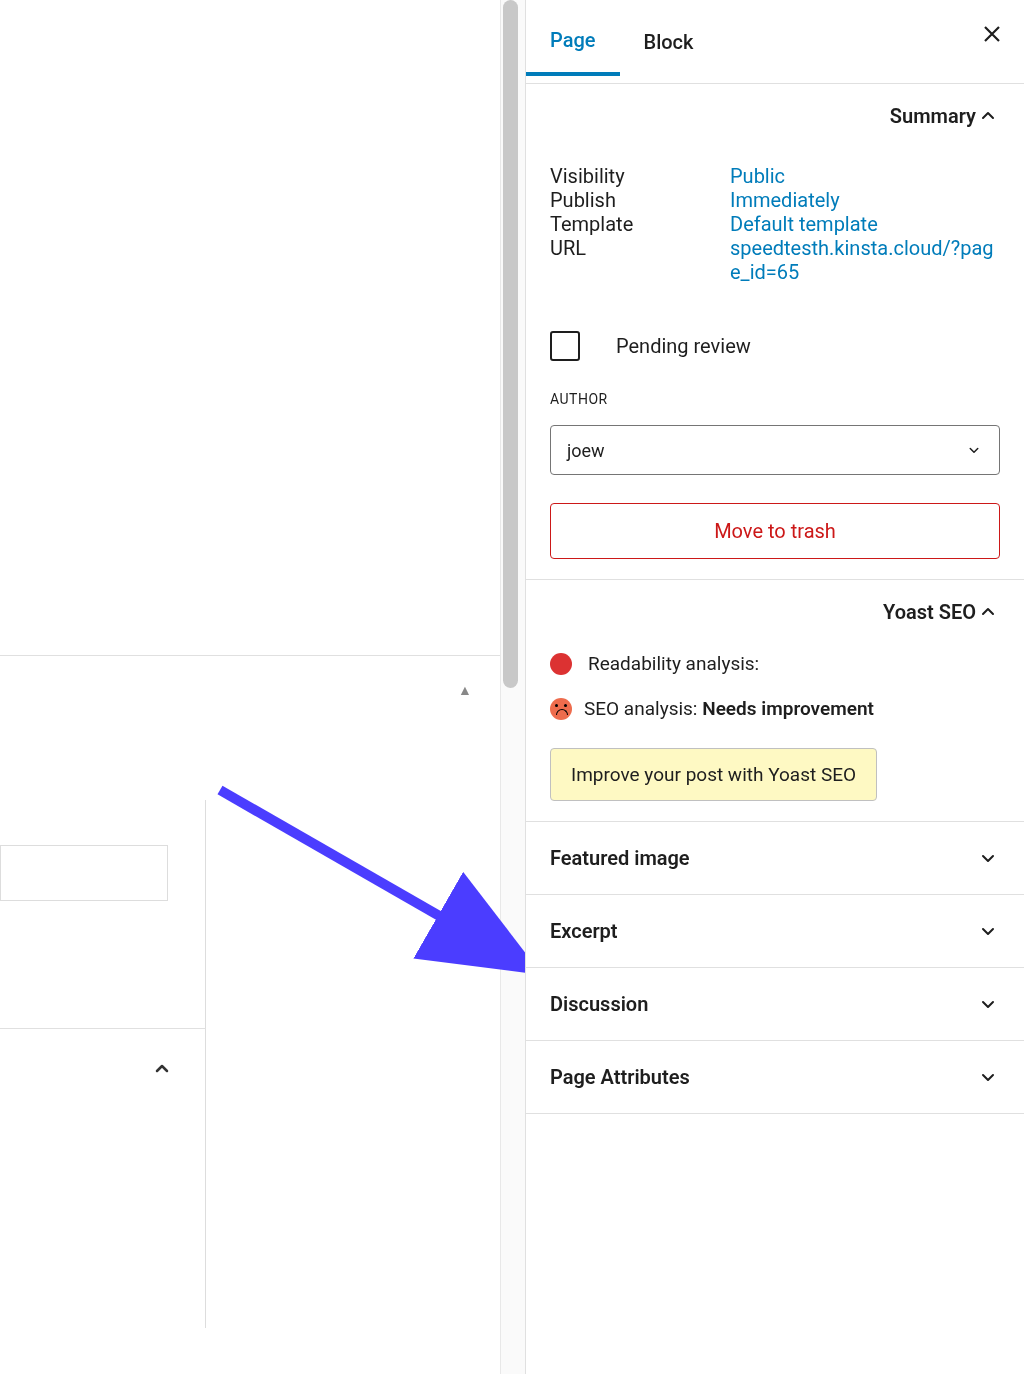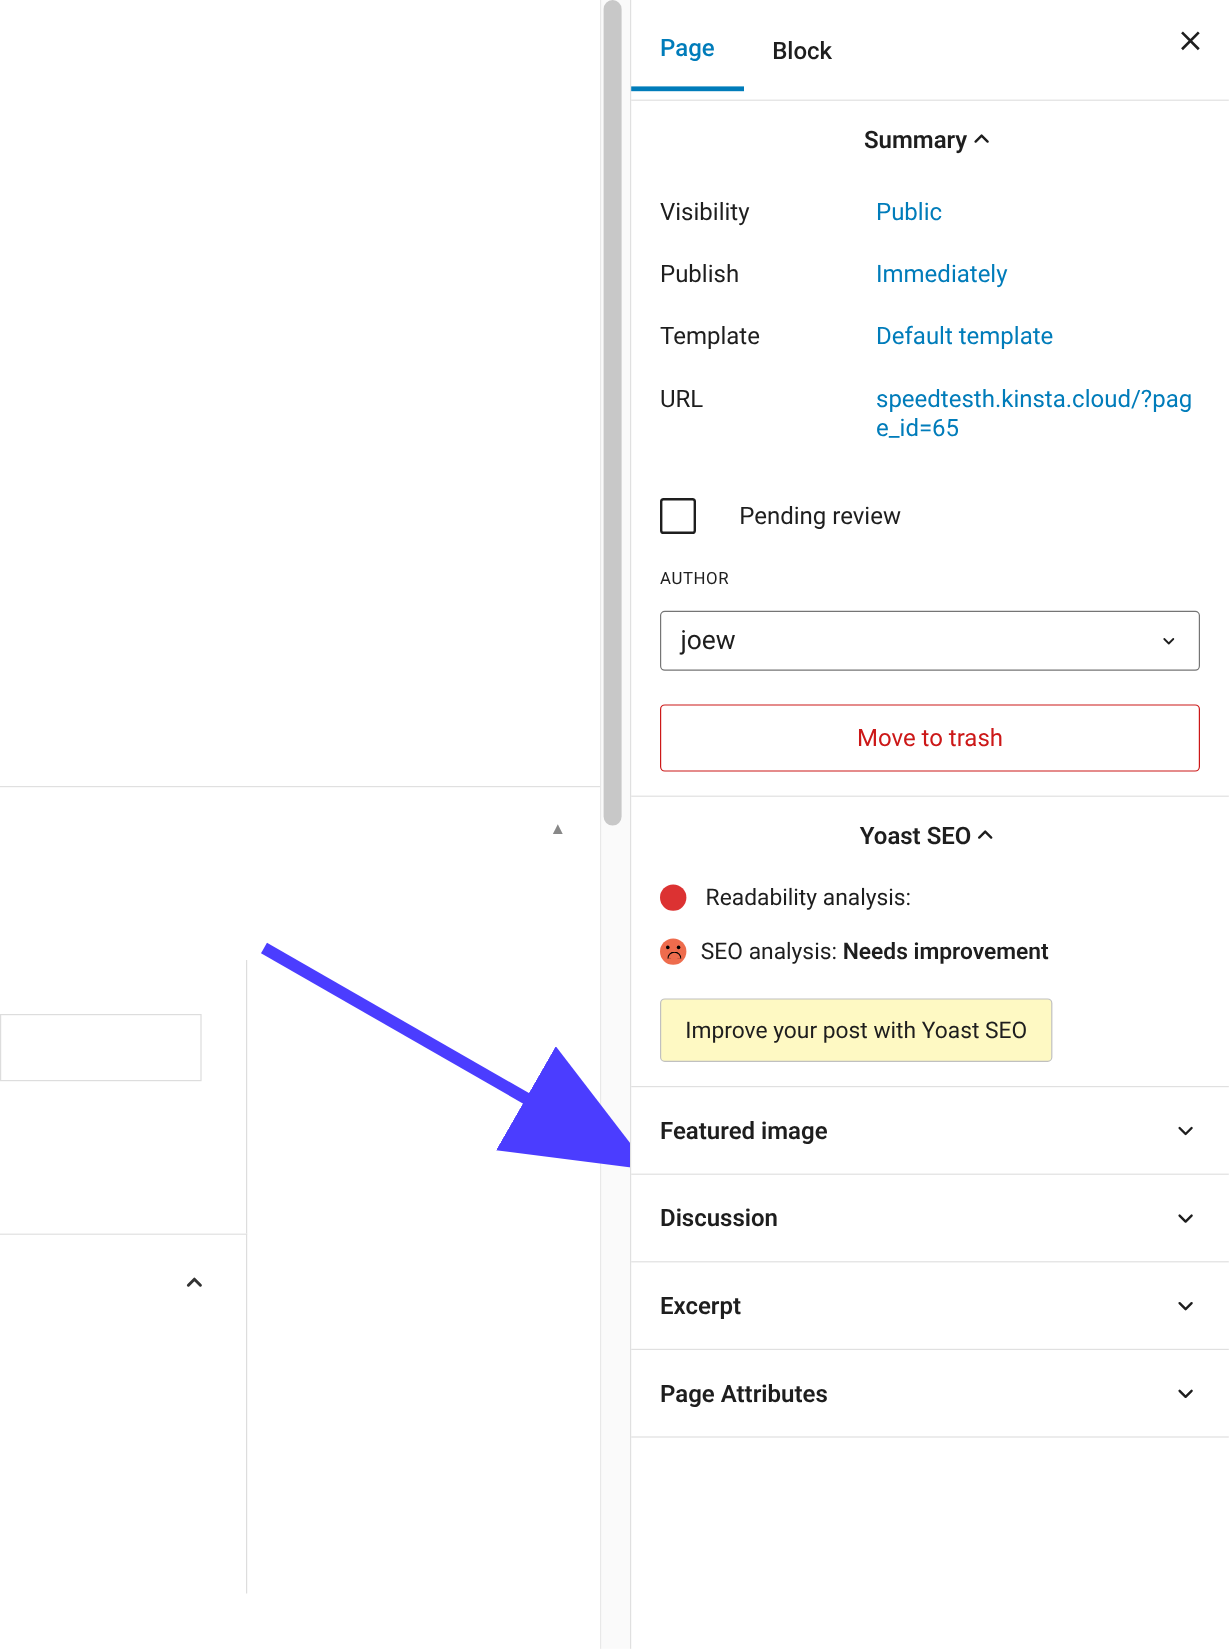--- a/index.html
+++ b/index.html
@@ -139,7 +139,7 @@
     }
     .panel-header {
       display: flex;
-      justify-content: center;
+      justify-content: flex-end;
       align-items: center;
       cursor: pointer;
     }

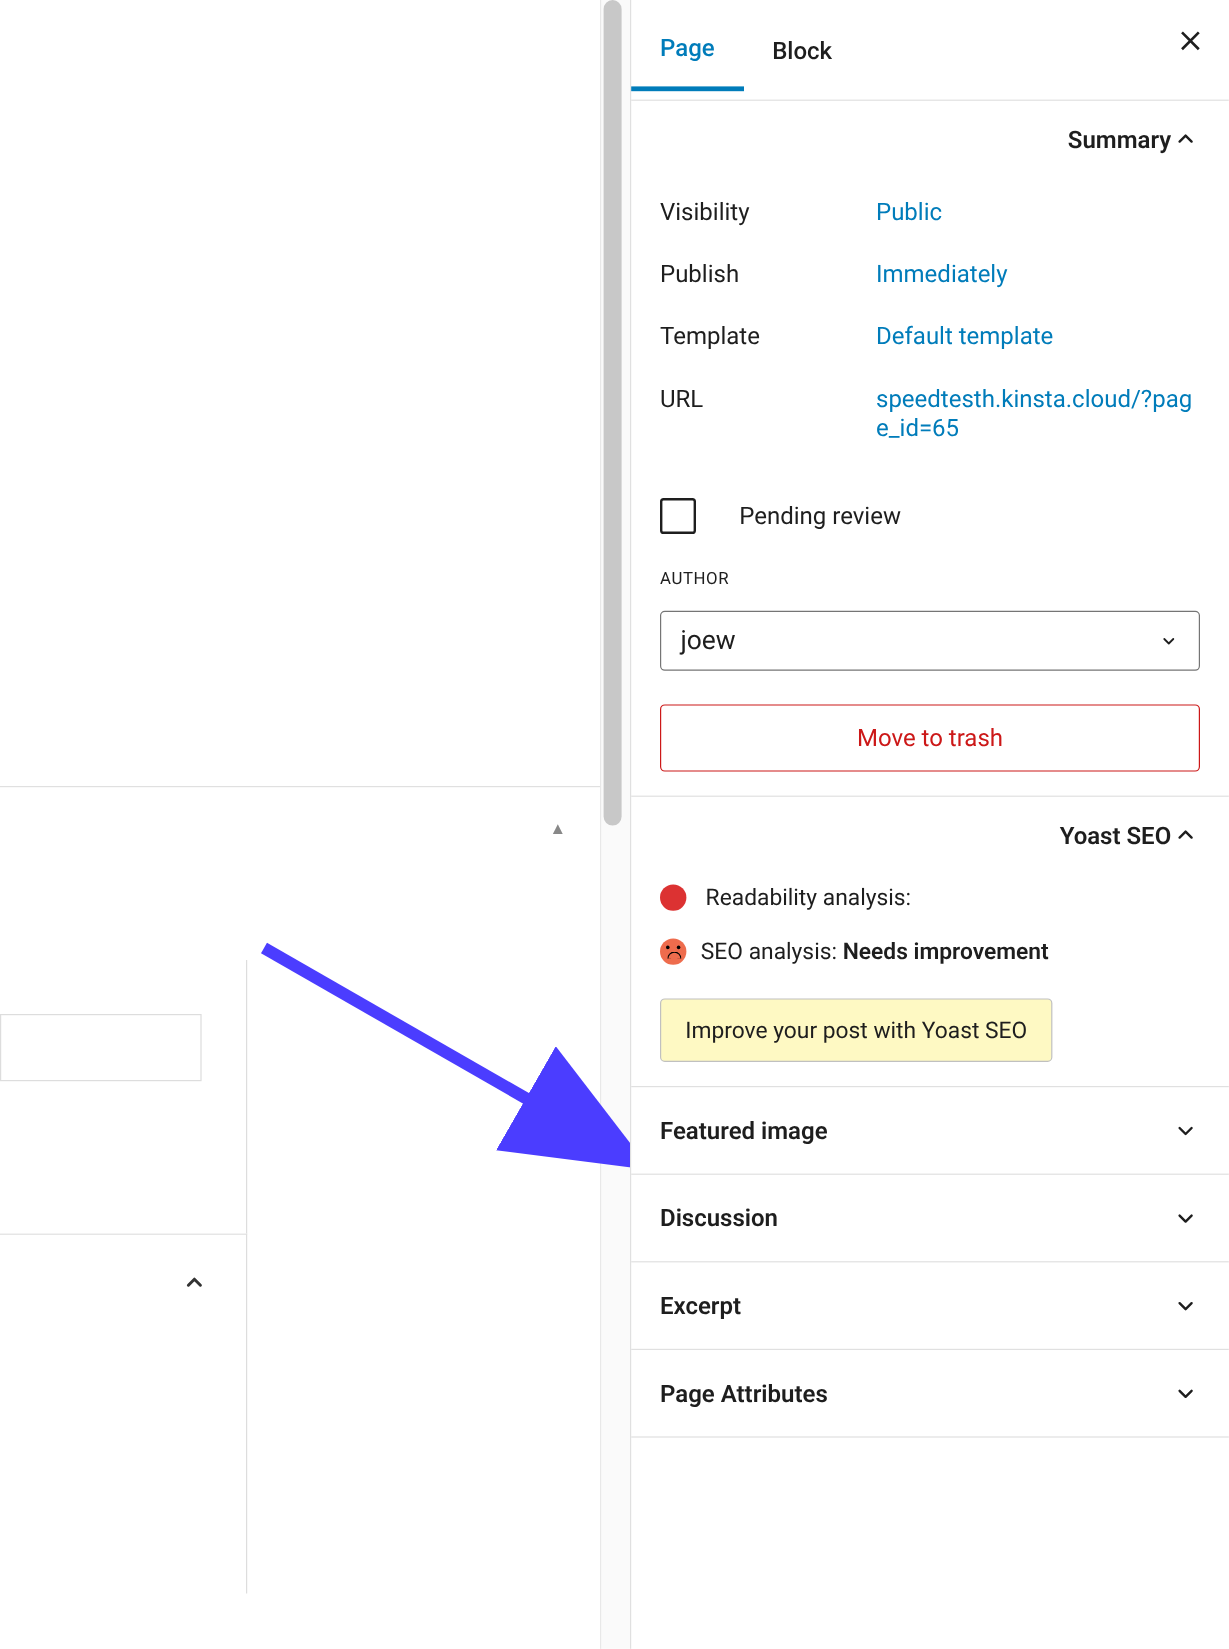--- a/index.html
+++ b/index.html
@@ -154,7 +154,6 @@
     }
     .summary-row {
       display: flex;
-      margin-top: 28px;
     }
     .summary-row.first {
       margin-top: 36px;

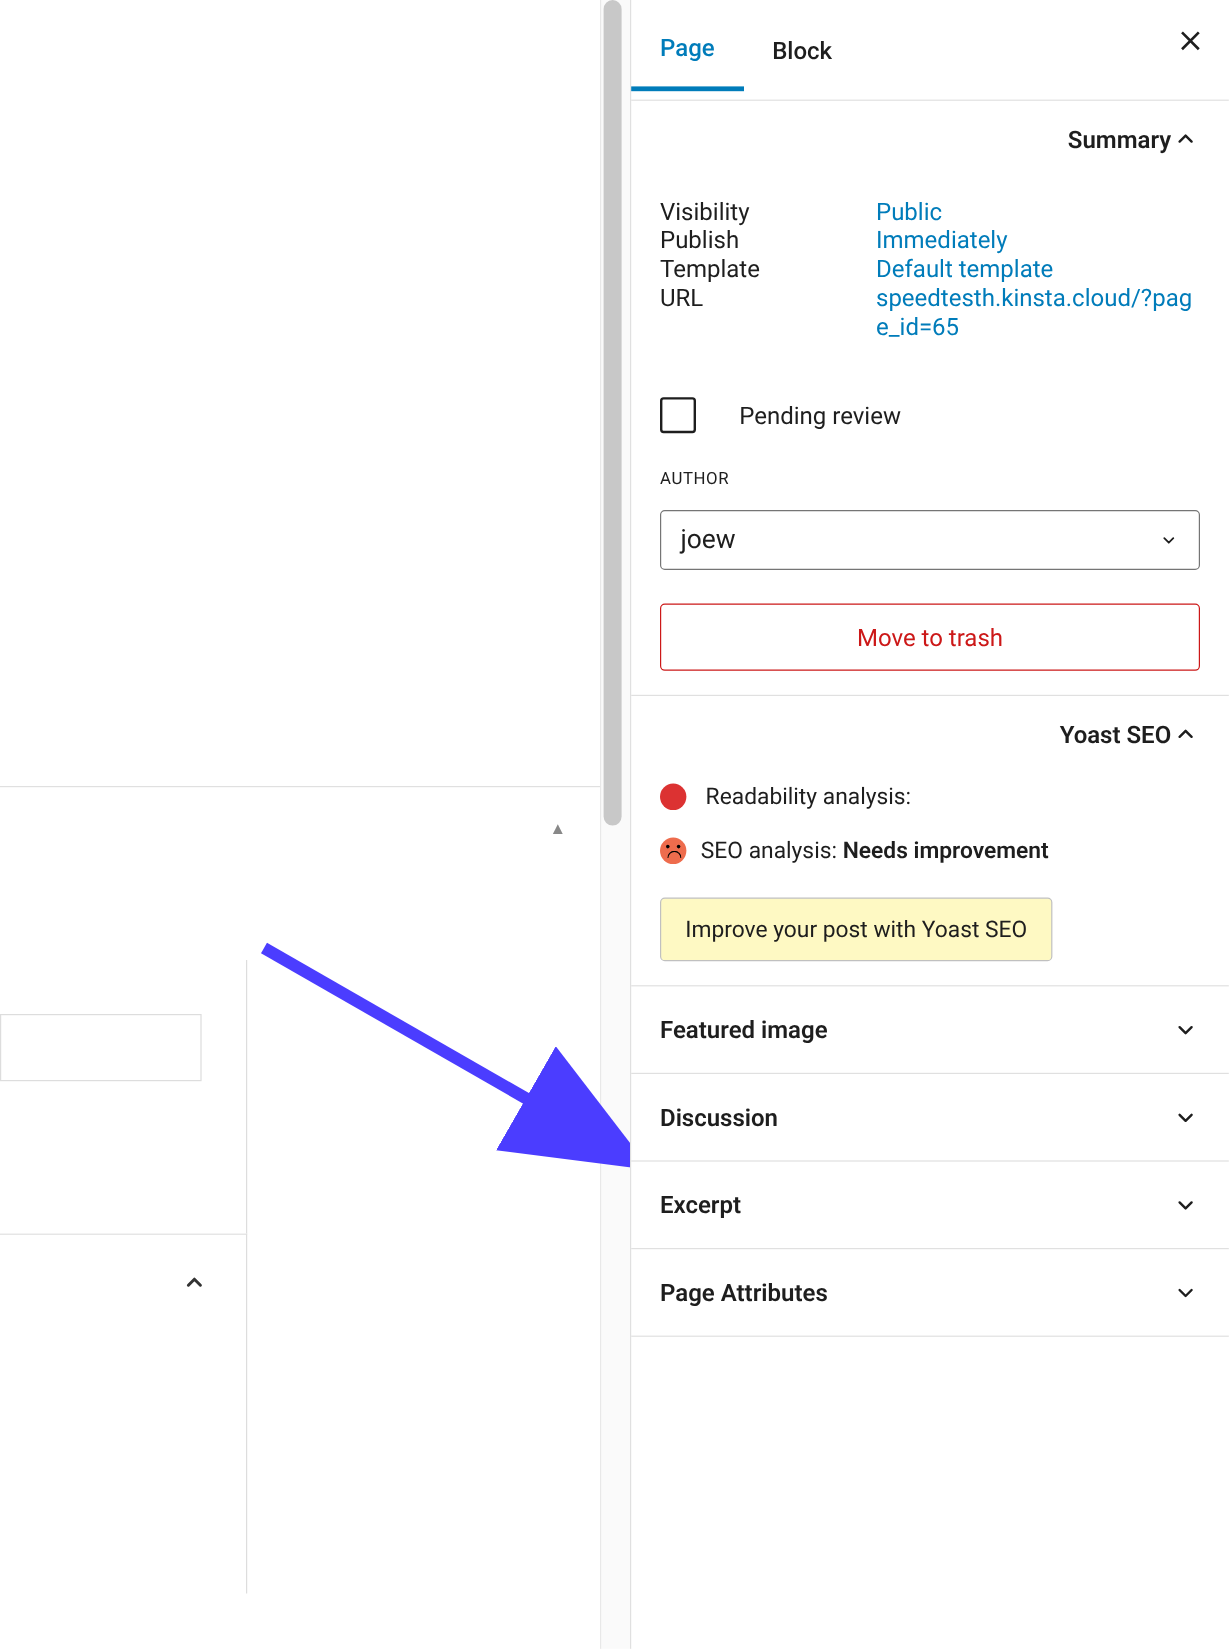--- a/index.html
+++ b/index.html
@@ -207,7 +207,7 @@
       align-items: center;
       justify-content: space-between;
       cursor: pointer;
-      font-size: 22px;
+      font-size: 18px;
       color: #1e1e1e;
       margin-top: 18px;
     }

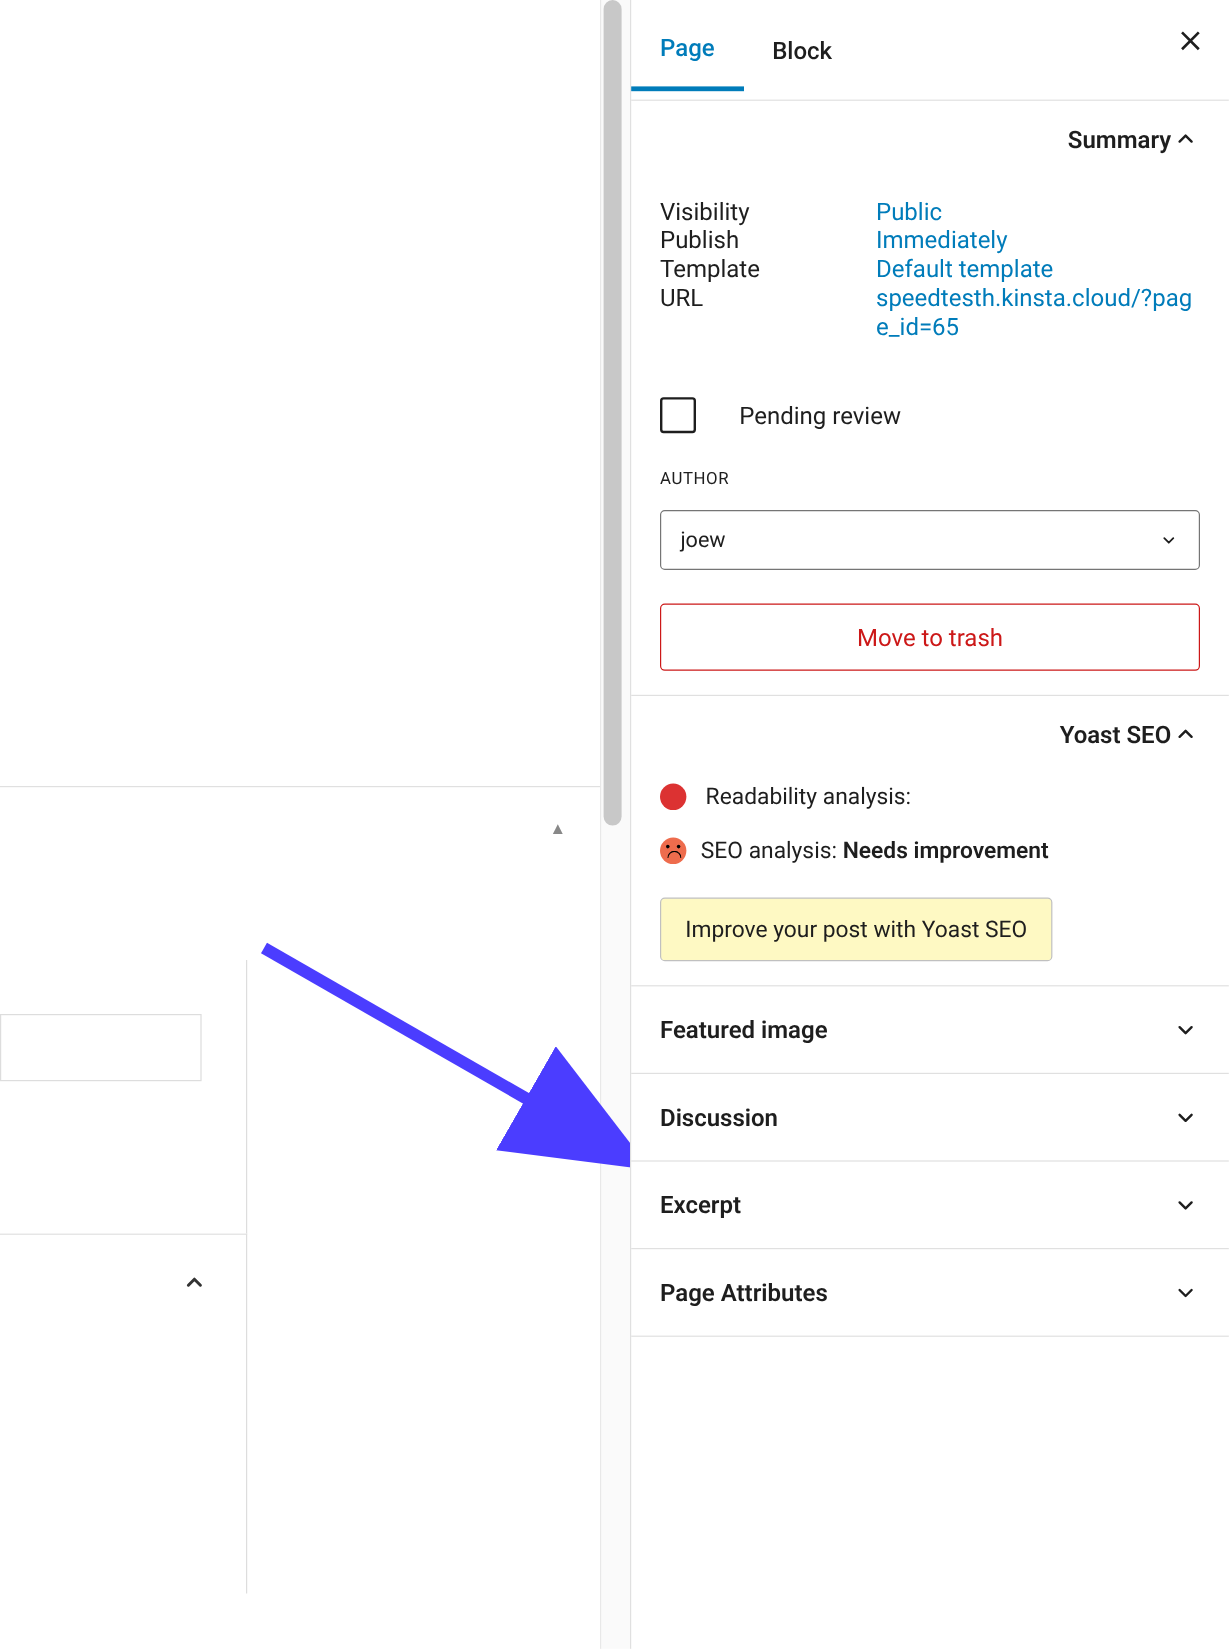--- a/index.html
+++ b/index.html
@@ -417,14 +417,14 @@
   </div>
 
   <div class="collapsed-panel">
-    <span class="panel-title">Discussion</span>
+    <span class="panel-title">Excerpt</span>
     <svg class="chevron" viewBox="0 0 24 24">
         <path d="M7 10l5 5 5-5" stroke="#1e1e1e" stroke-width="2" fill="none" stroke-linecap="round" stroke-linejoin="round"></path>
       </svg>
   </div>
 
   <div class="collapsed-panel">
-    <span class="panel-title">Excerpt</span>
+    <span class="panel-title">Discussion</span>
     <svg class="chevron" viewBox="0 0 24 24">
         <path d="M7 10l5 5 5-5" stroke="#1e1e1e" stroke-width="2" fill="none" stroke-linecap="round" stroke-linejoin="round"></path>
       </svg>

